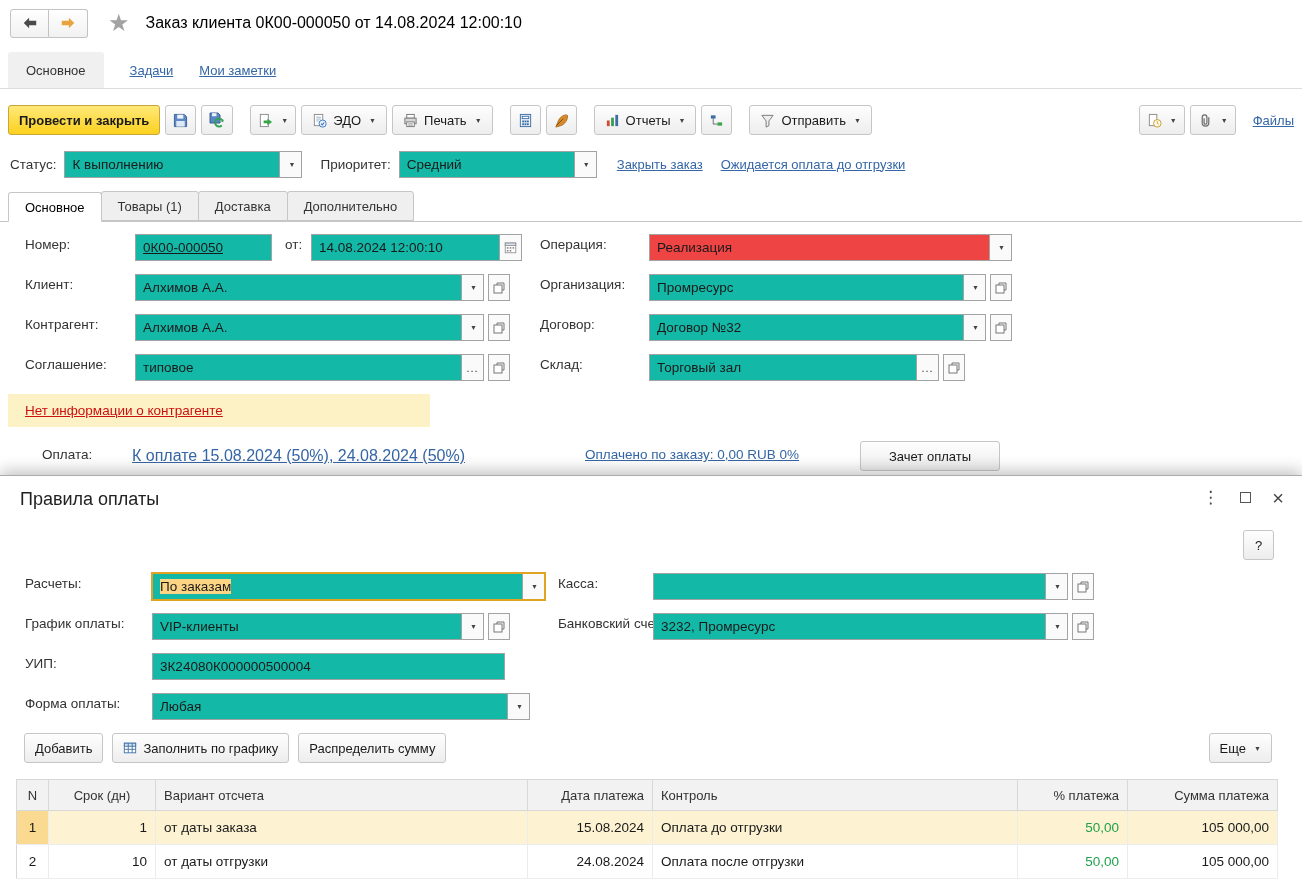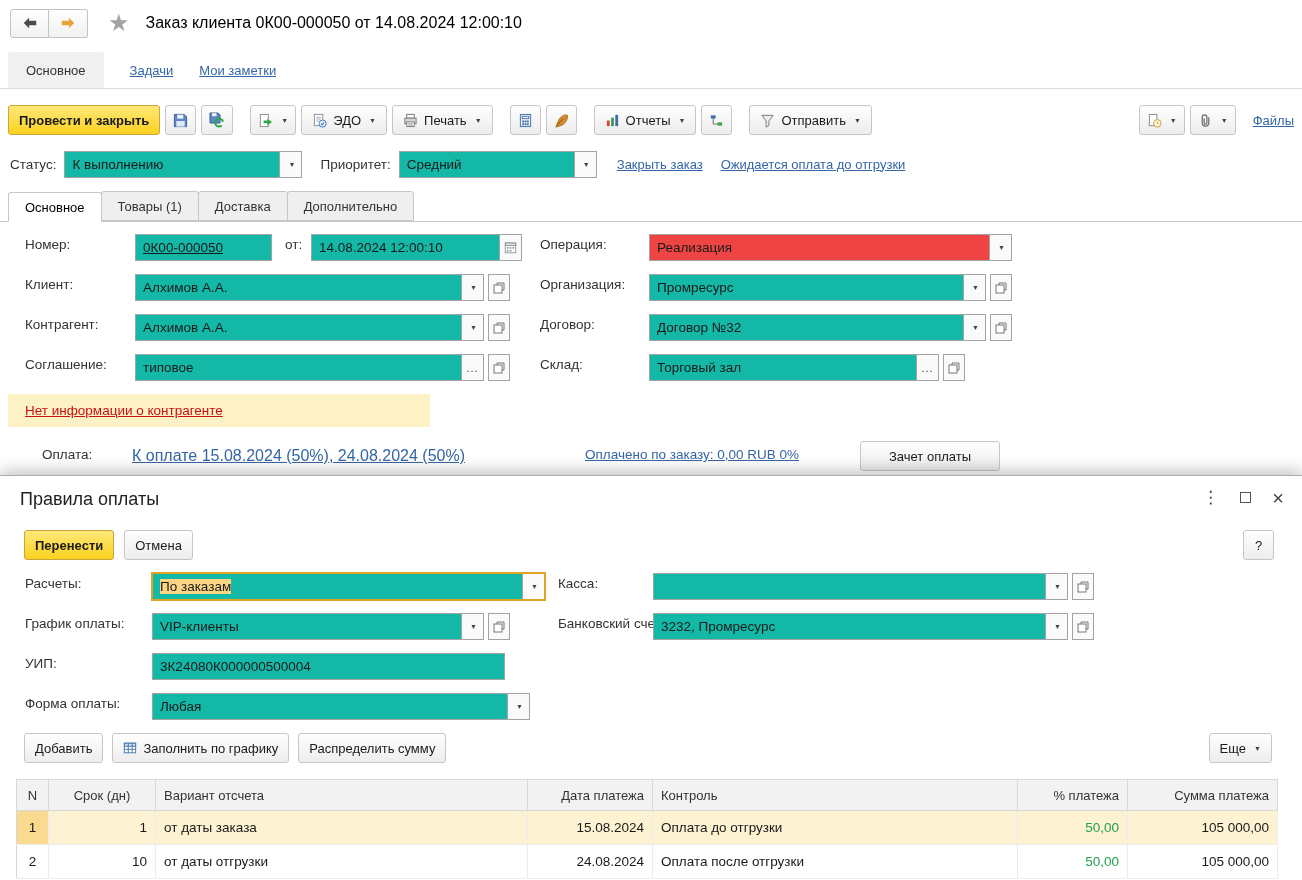--- a/index.html
+++ b/index.html
@@ -404,14 +404,6 @@
       <span class="closex">×</span>
     </div>
 
-    <div class="dlg-btnrow">
-      <button class="btn btn-primary">
-        <span>Перенести</span>
-      </button>
-      <button class="btn">
-        <span>Отмена</span>
-      </button>
-    </div>
     <button class="btn helpbtn" style="justify-content:center;">
       <span>?</span>
     </button>

